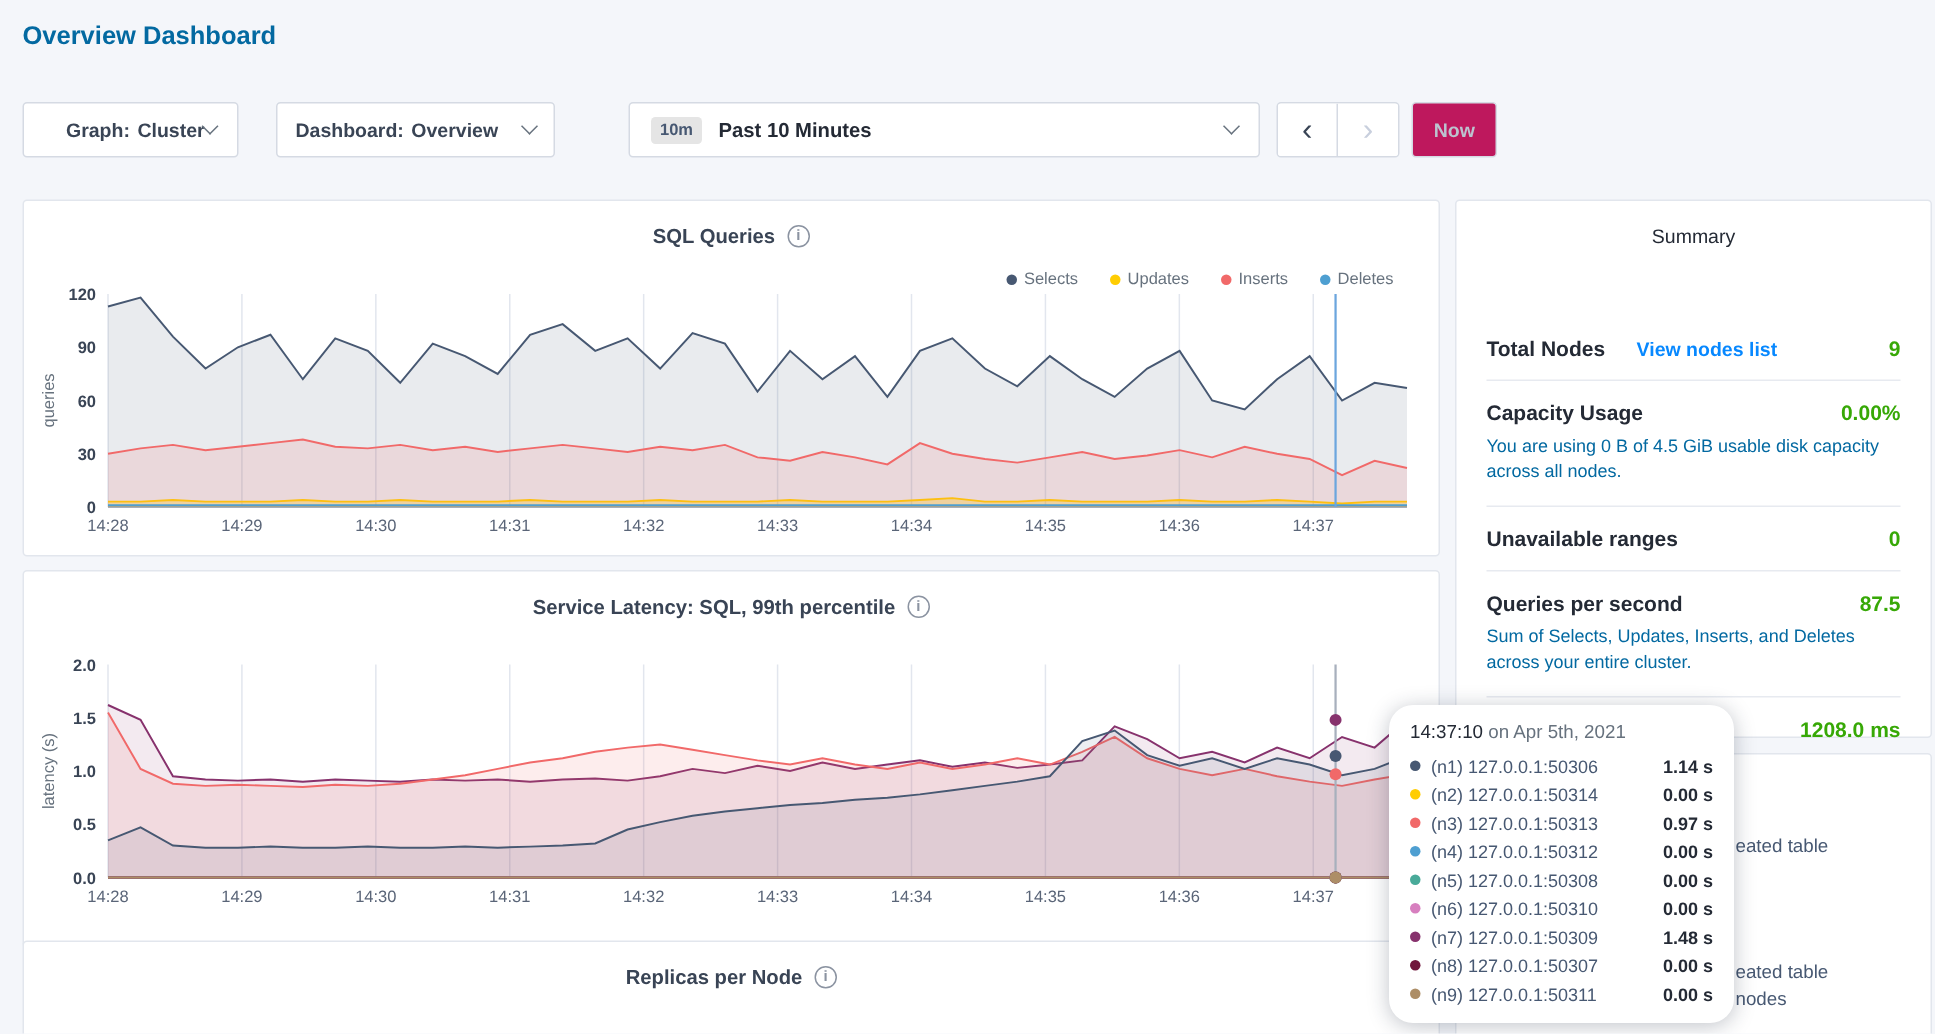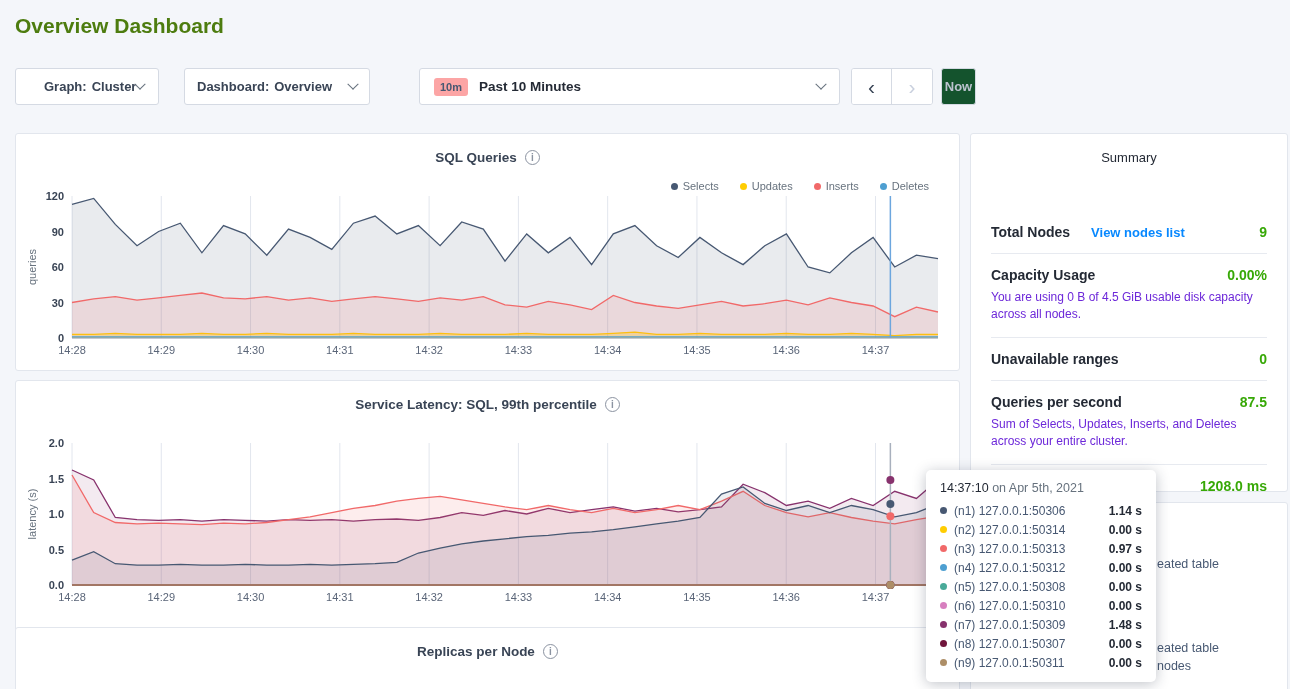--- a/index.html
+++ b/index.html
@@ -13,7 +13,7 @@
   
   .page-title {
     position:absolute; left:15px; top:14px;
-    font-size:21px; font-weight:600; color:#4d7c0f;
+    font-size:17px; font-weight:600; color:#0369a1;
   }
   
   .ctrl {

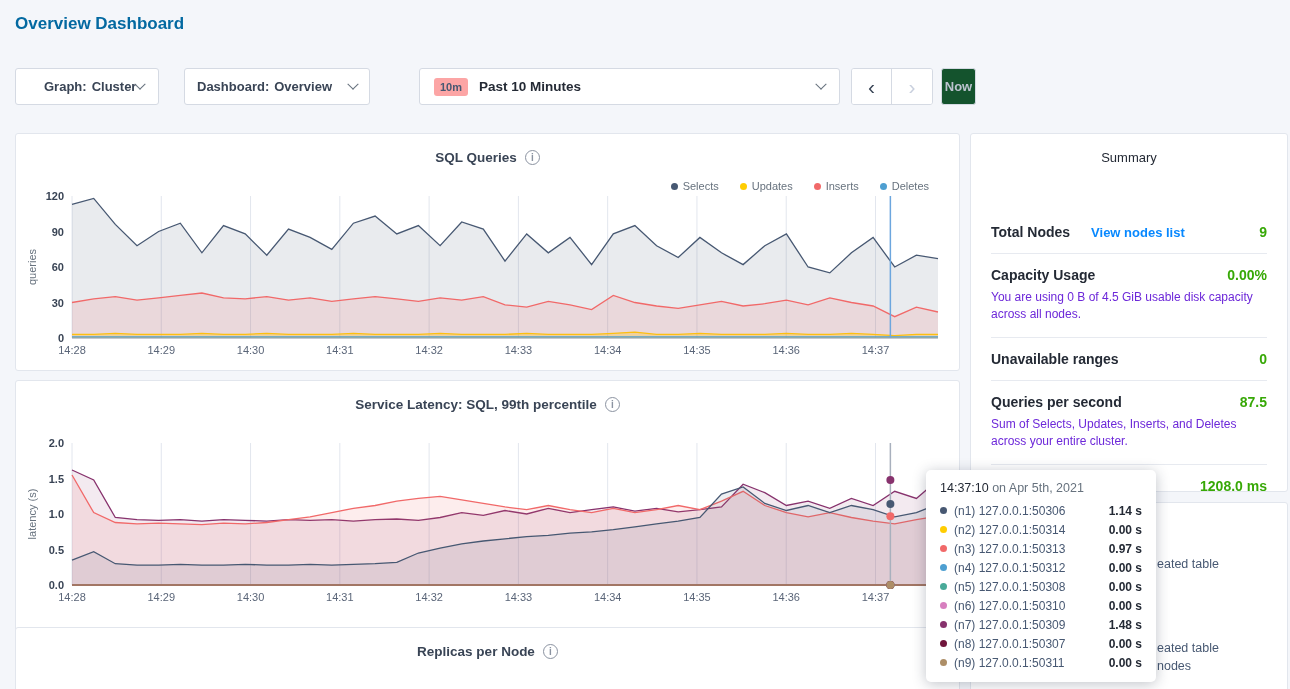--- a/index.html
+++ b/index.html
@@ -34,7 +34,7 @@
     flex:none;
   }
   .badge {
-    background:#fca5a5; color:#475872; border-radius:3px;
+    background:#e5e5e5; color:#475872; border-radius:3px;
     font-size:11px; font-weight:700; padding:3px 6px; margin-right:11px;
   }
   .time-label { font-weight:700; font-size:13.5px; color:#242a35; }

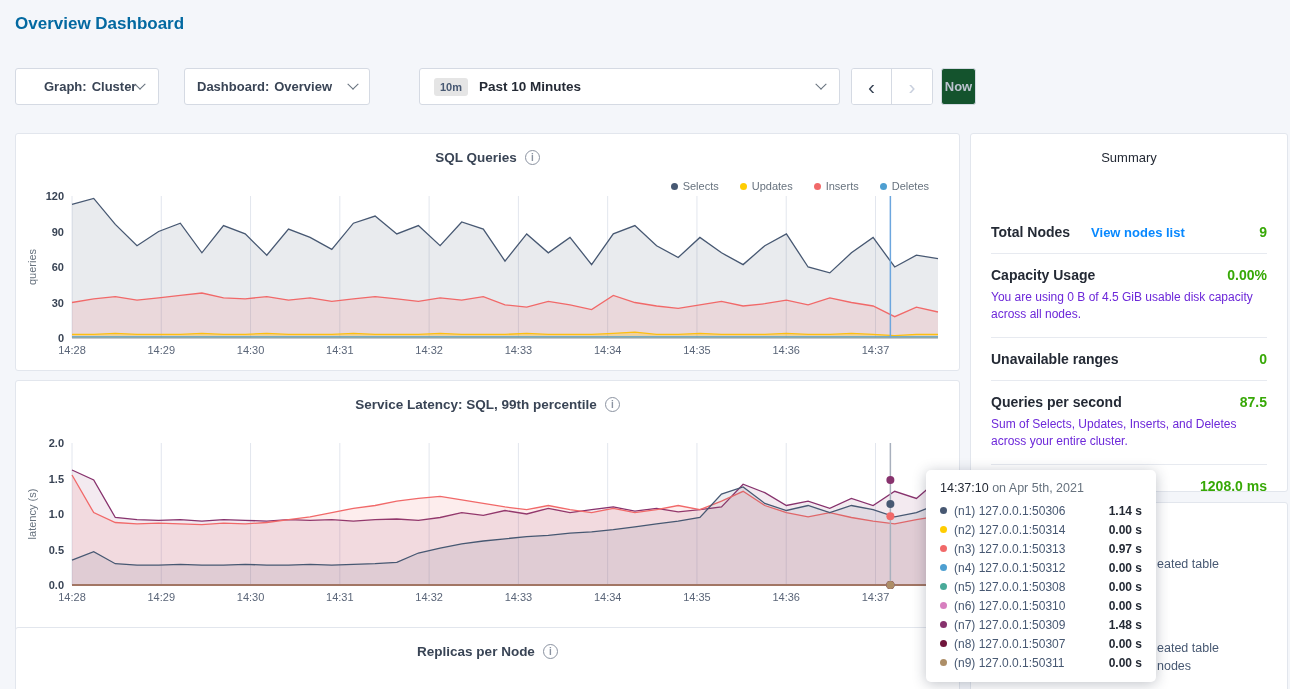--- a/index.html
+++ b/index.html
@@ -52,8 +52,8 @@
   .nav-btn.prev { color:#394455; border-right:1px solid #d5dae3; }
   .nav-btn.next { color:#c8cfdd; cursor:default; }
   #now-btn {
-    position:absolute; left:941px; top:68px; width:35px; height:37px;
-    background:#14532d; border:1px solid #d5dae3; border-radius:3px;
+    position:absolute; left:941px; top:68px; width:57px; height:37px;
+    background:#be185d; border:1px solid #d5dae3; border-radius:3px;
     font-size:13px; font-weight:700; color:#bcc3cf;
     font-family:"Liberation Sans", sans-serif; cursor:default;
   }

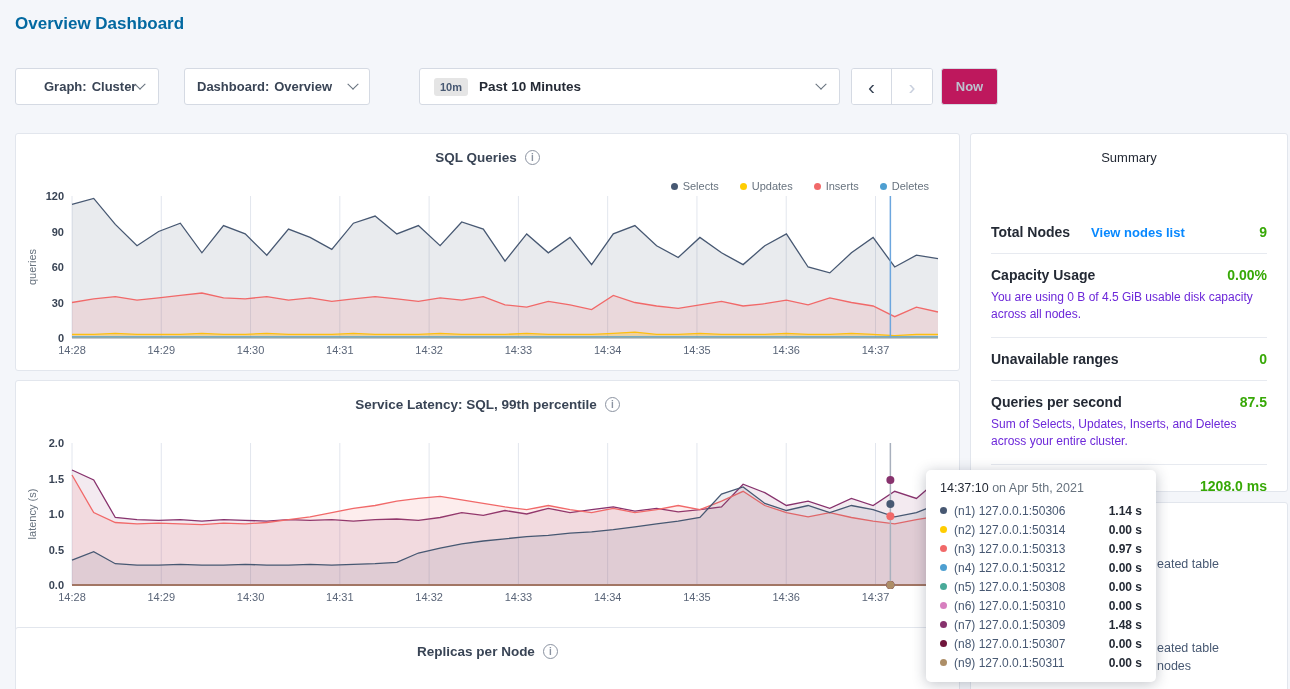--- a/index.html
+++ b/index.html
@@ -94,7 +94,7 @@
   .sum-label { font-weight:700; font-size:14px; color:#242a35; }
   .sum-link  { font-weight:700; font-size:13px; color:#0788ff; cursor:pointer; text-decoration:none;margin-top:40px; }
   .sum-val   { margin-left:auto; font-weight:700; font-size:14px; color:#37a806; }
-  .sum-sub   { margin-top:6px; font-size:12px; color:#6d28d9; line-height:1.45; }
+  .sum-sub   { margin-top:6px; font-size:12px; color:#0369a1; line-height:1.45; }
   
   .frag { position:absolute; font-size:12.5px; color:#475872; white-space:nowrap; }
   #frag-0 { left:186px; top:54px; }

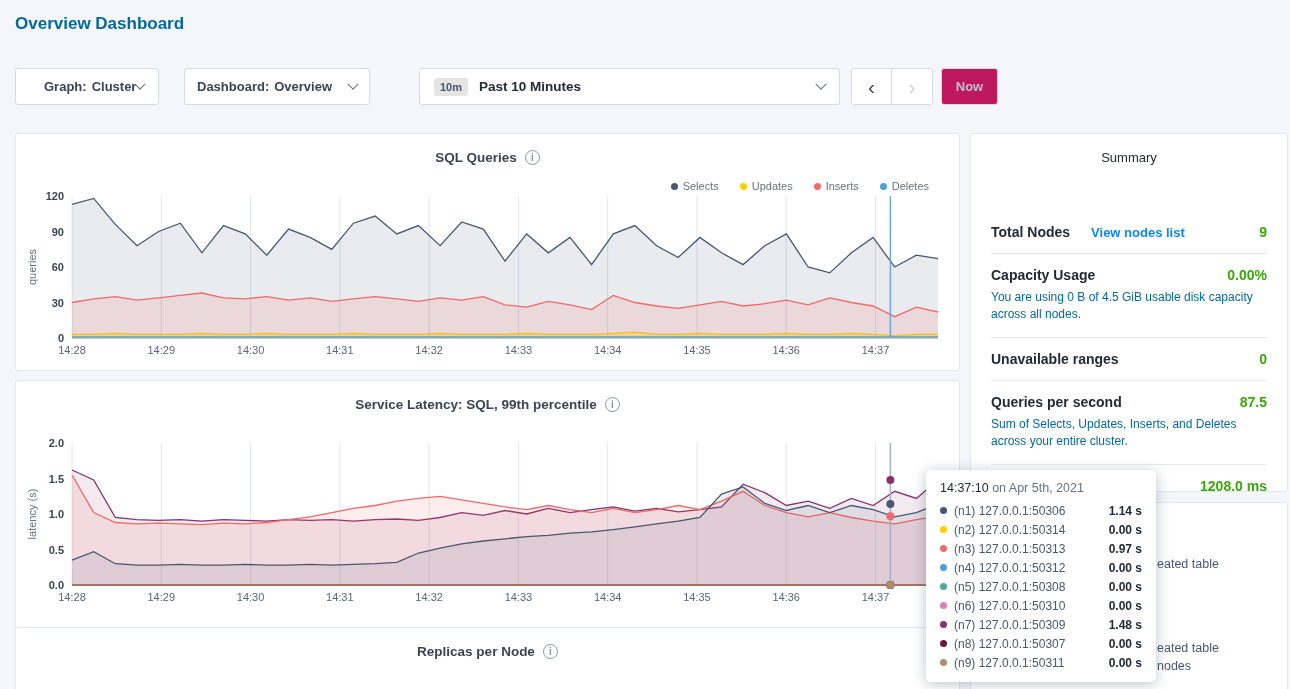--- a/index.html
+++ b/index.html
@@ -103,7 +103,7 @@
   
   #tooltip {
     position:absolute; left:926px; top:470px; width:230px;
-    background:#fff; border-radius:5px;
+    background:#fff; border-radius:16px;
     box-shadow:0 2px 14px rgba(30,40,60,.28);
     padding:11px 14px 10px; z-index:30;
   }

